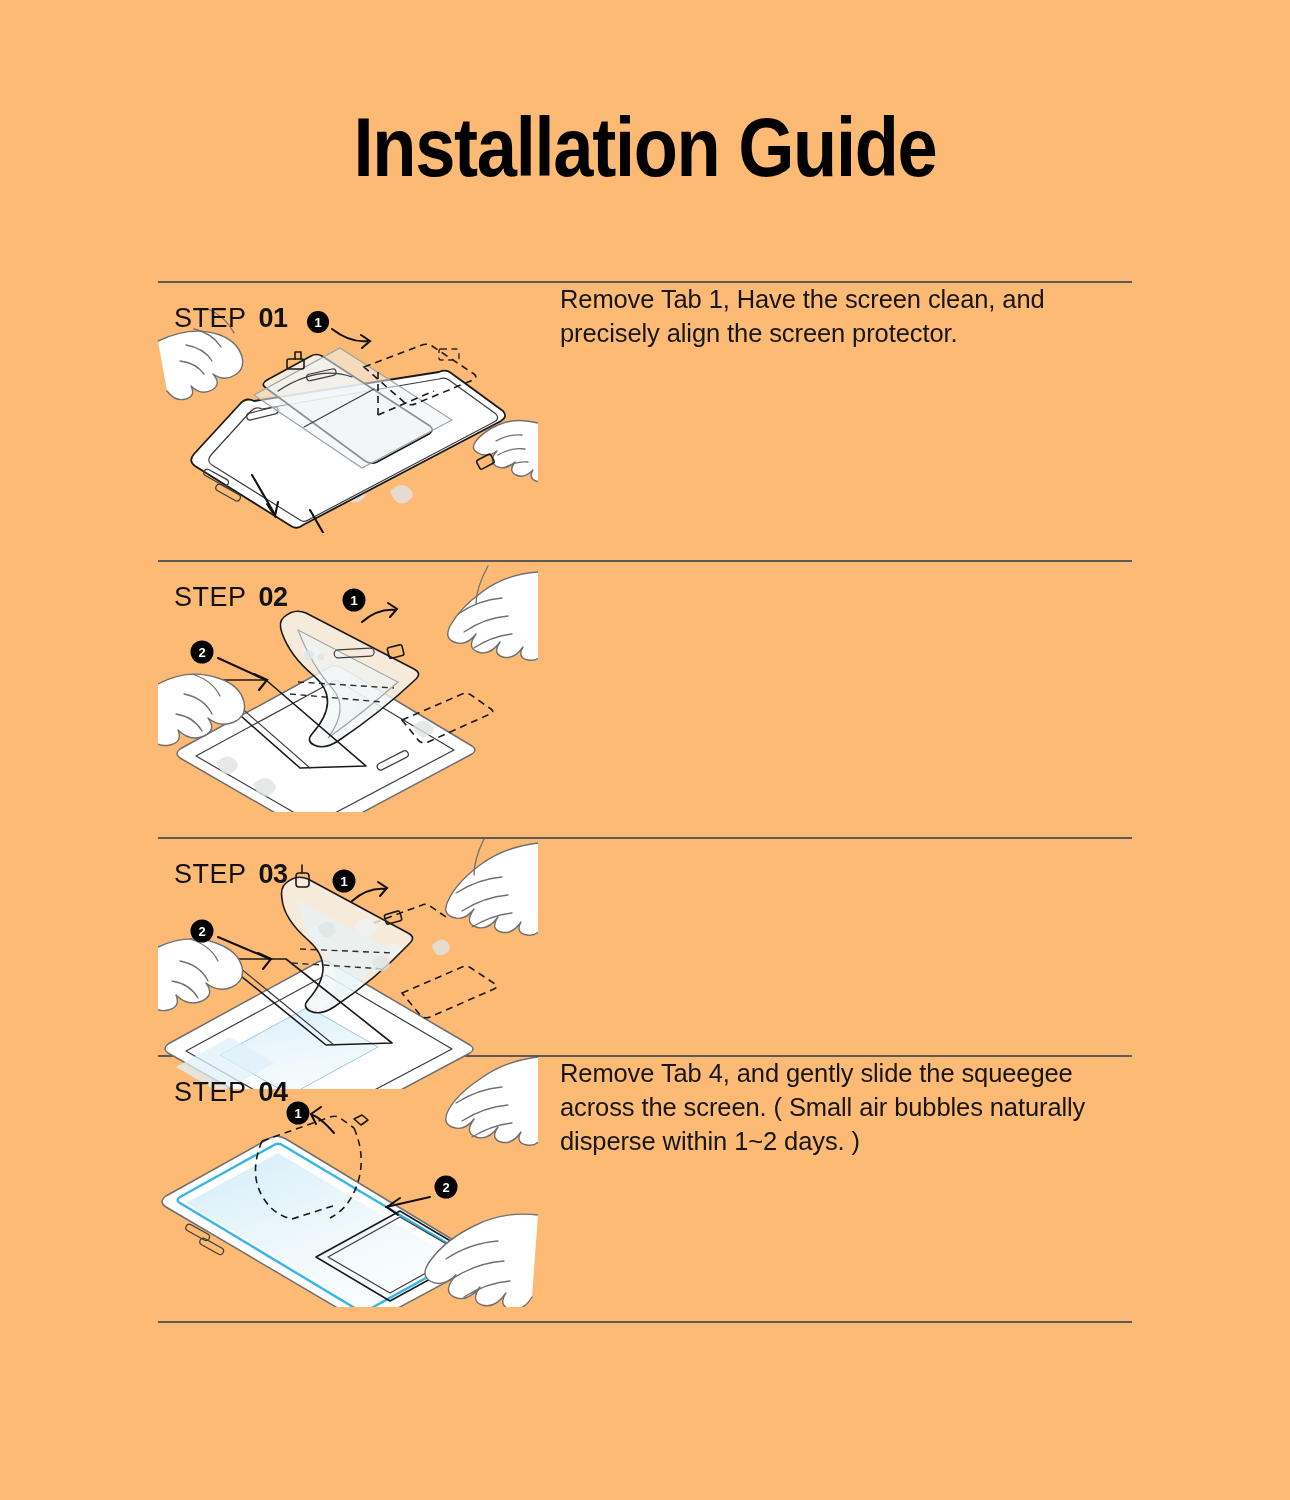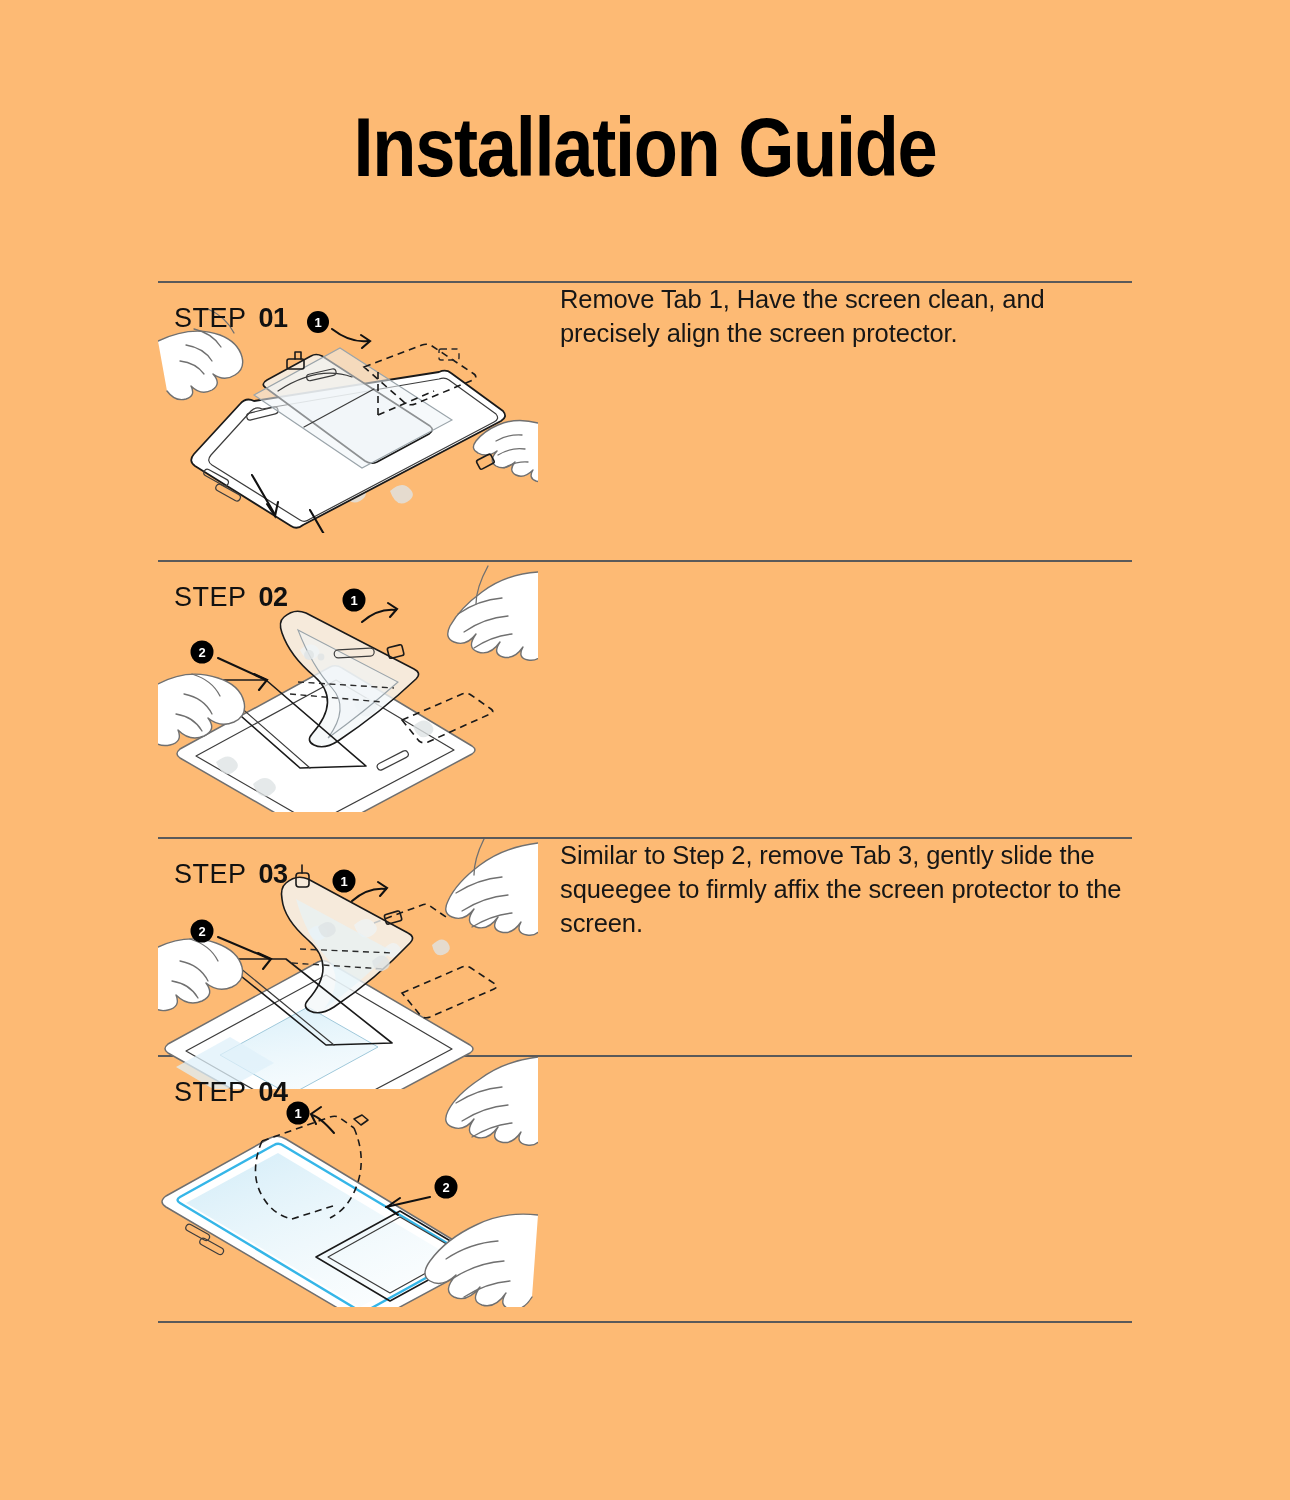--- a/index.html
+++ b/index.html
@@ -392,9 +392,6 @@
         </svg>
       </div>
 
-      <div class="step-right">
-        <div class="step-desc">Similar to Step 2, remove Tab 3, gently slide the squeegee to firmly affix the screen protector to the screen.</div>
-      </div>
     </div>
 
     <div class="divider"></div>

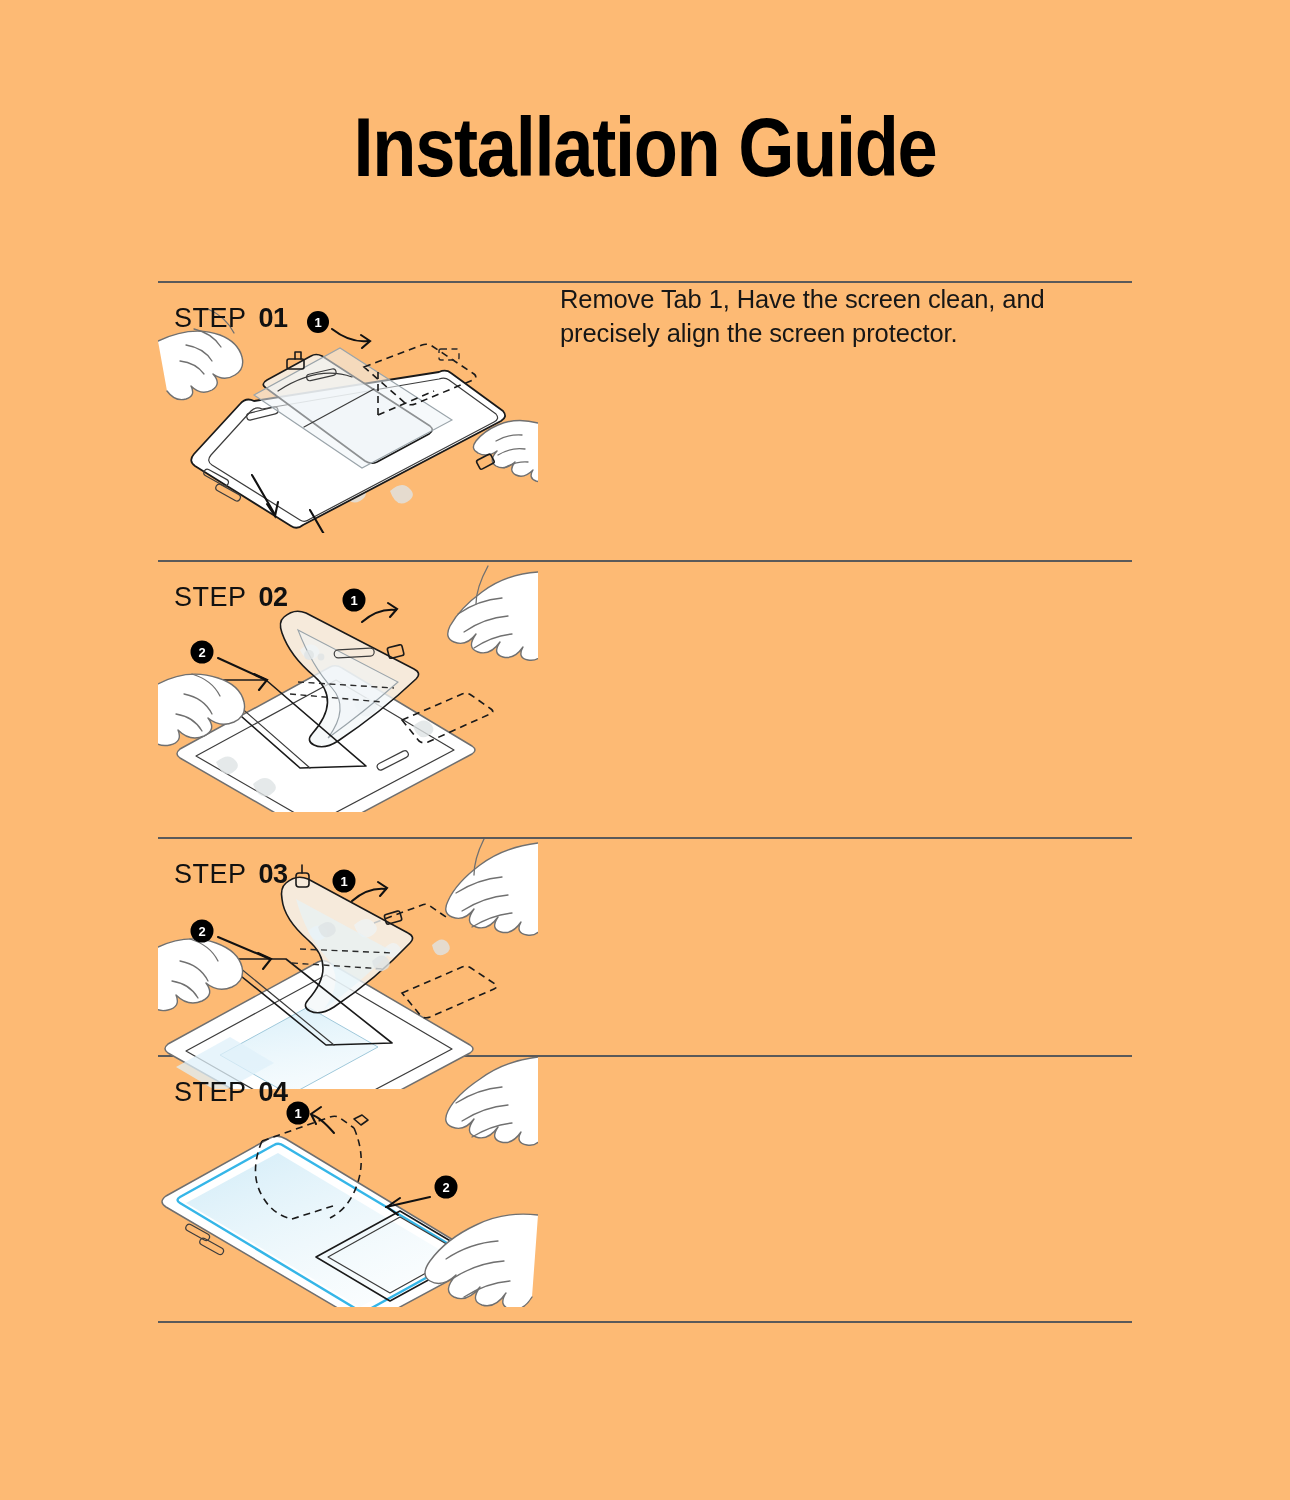--- a/index.html
+++ b/index.html
@@ -466,6 +466,9 @@
         </svg>
       </div>
 
+      <div class="step-right">
+        <div class="step-desc">Remove Tab 4, and gently slide the squeegee across the screen. ( Small air bubbles naturally disperse within 1~2 days. )</div>
+      </div>
     </div>
 
     <div class="divider"></div>

